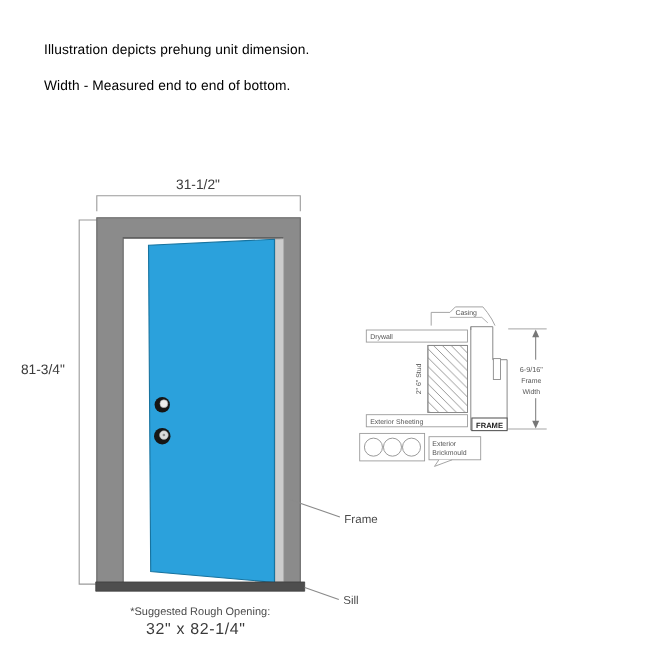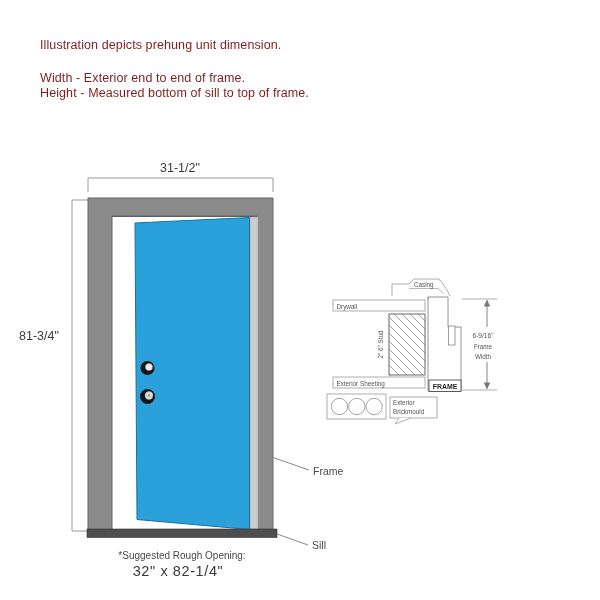--- a/index.html
+++ b/index.html
@@ -5,7 +5,7 @@
   html,body{margin:0;padding:0;background:#ffffff;width:600px;height:600px;overflow:hidden;
     font-family:"Liberation Sans",sans-serif;}
   .stage{position:relative;width:600px;height:600px;background:#fff;}
-  .intro{position:absolute;left:40px;top:38px;color:#7f1d1d;font-size:12.5px;line-height:15.5px;
+  .intro{position:absolute;left:40px;top:38px;color:#000000;font-size:12.5px;line-height:15.5px;
     letter-spacing:.1px;}
   .intro .first{margin-bottom:17px;}
   svg{position:absolute;left:0;top:0;}

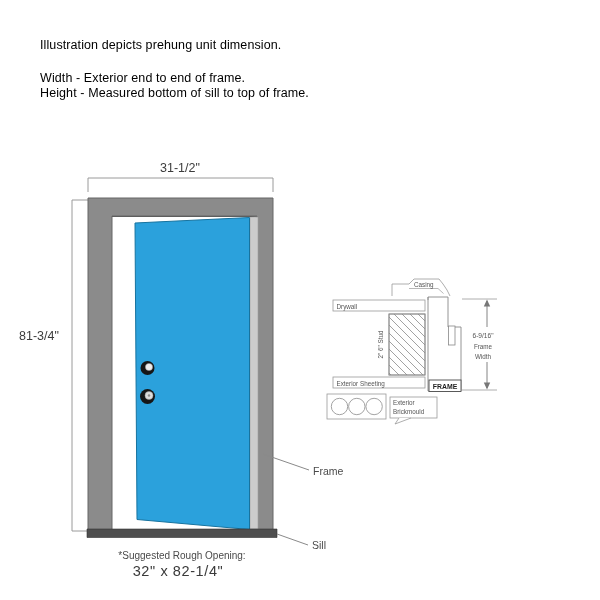--- a/index.html
+++ b/index.html
@@ -25,7 +25,7 @@
 
   <div class="intro">
     <div class="first">Illustration depicts prehung unit dimension.</div>
-    <div>Width - Exterior end to end of frame.</div>
+    <div>Width - Measured end to end of bottom.</div>
     <div>Height - Measured bottom of sill to top of frame.</div>
   </div>
 

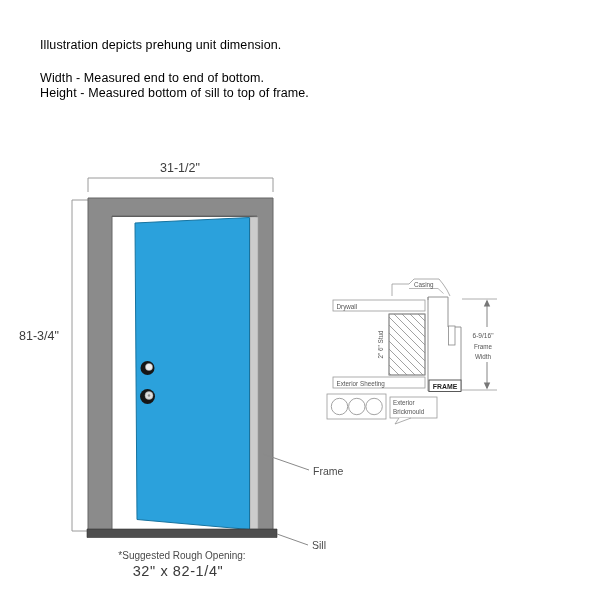--- a/index.html
+++ b/index.html
@@ -26,7 +26,6 @@
   <div class="intro">
     <div class="first">Illustration depicts prehung unit dimension.</div>
     <div>Width - Measured end to end of bottom.</div>
-    <div>Height - Measured bottom of sill to top of frame.</div>
   </div>
 
   <svg width="600" height="600" viewBox="0 0 600 600">

